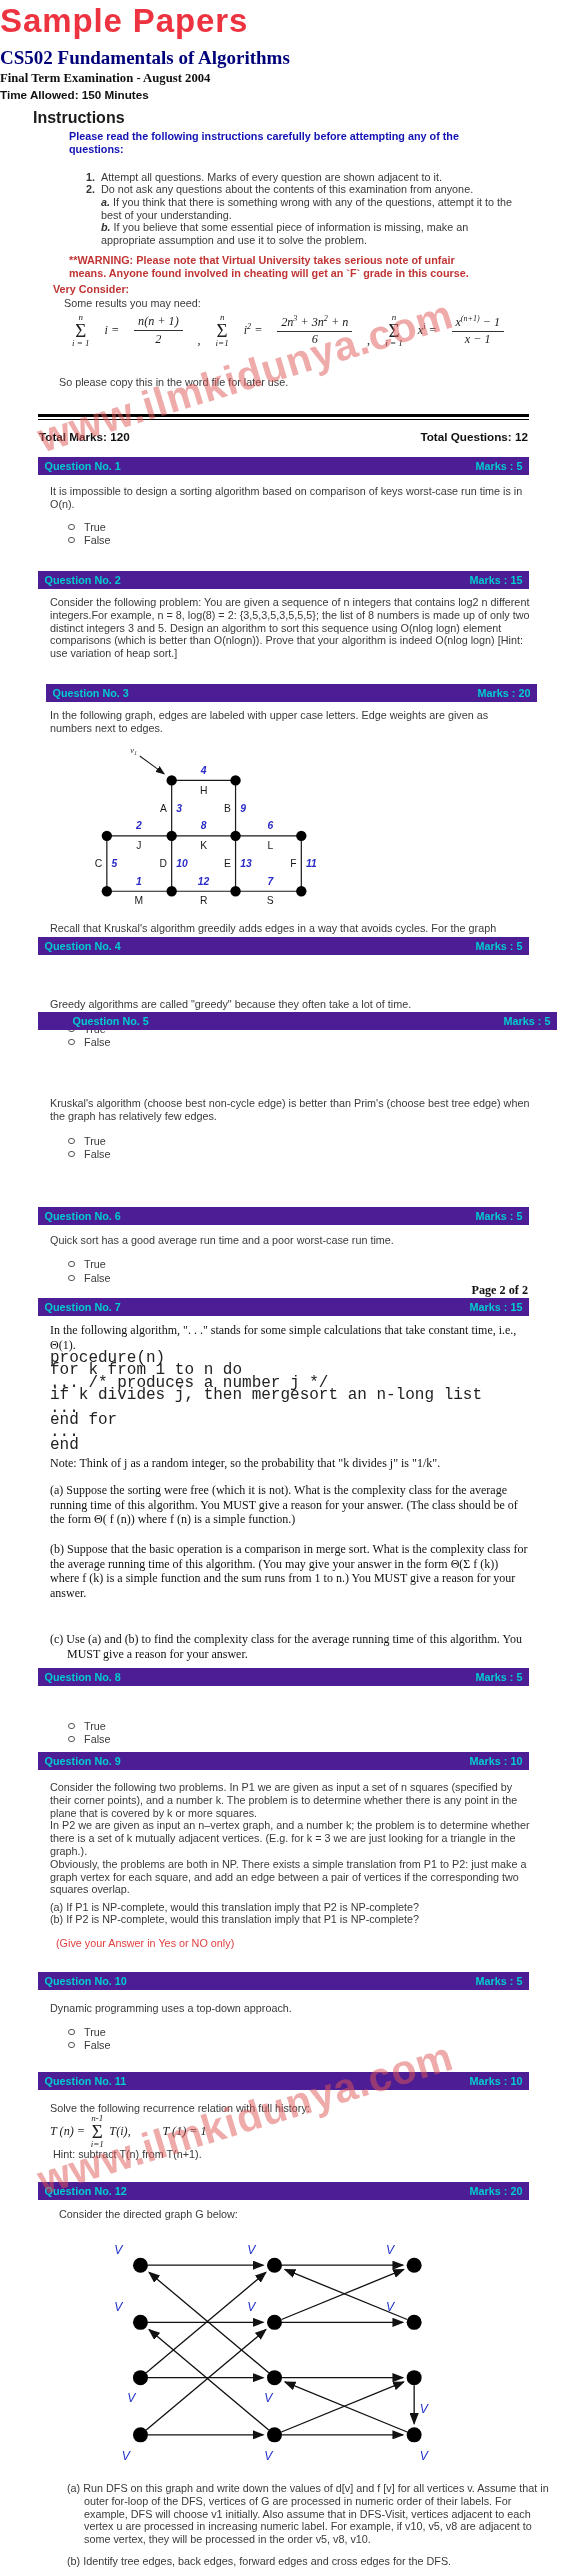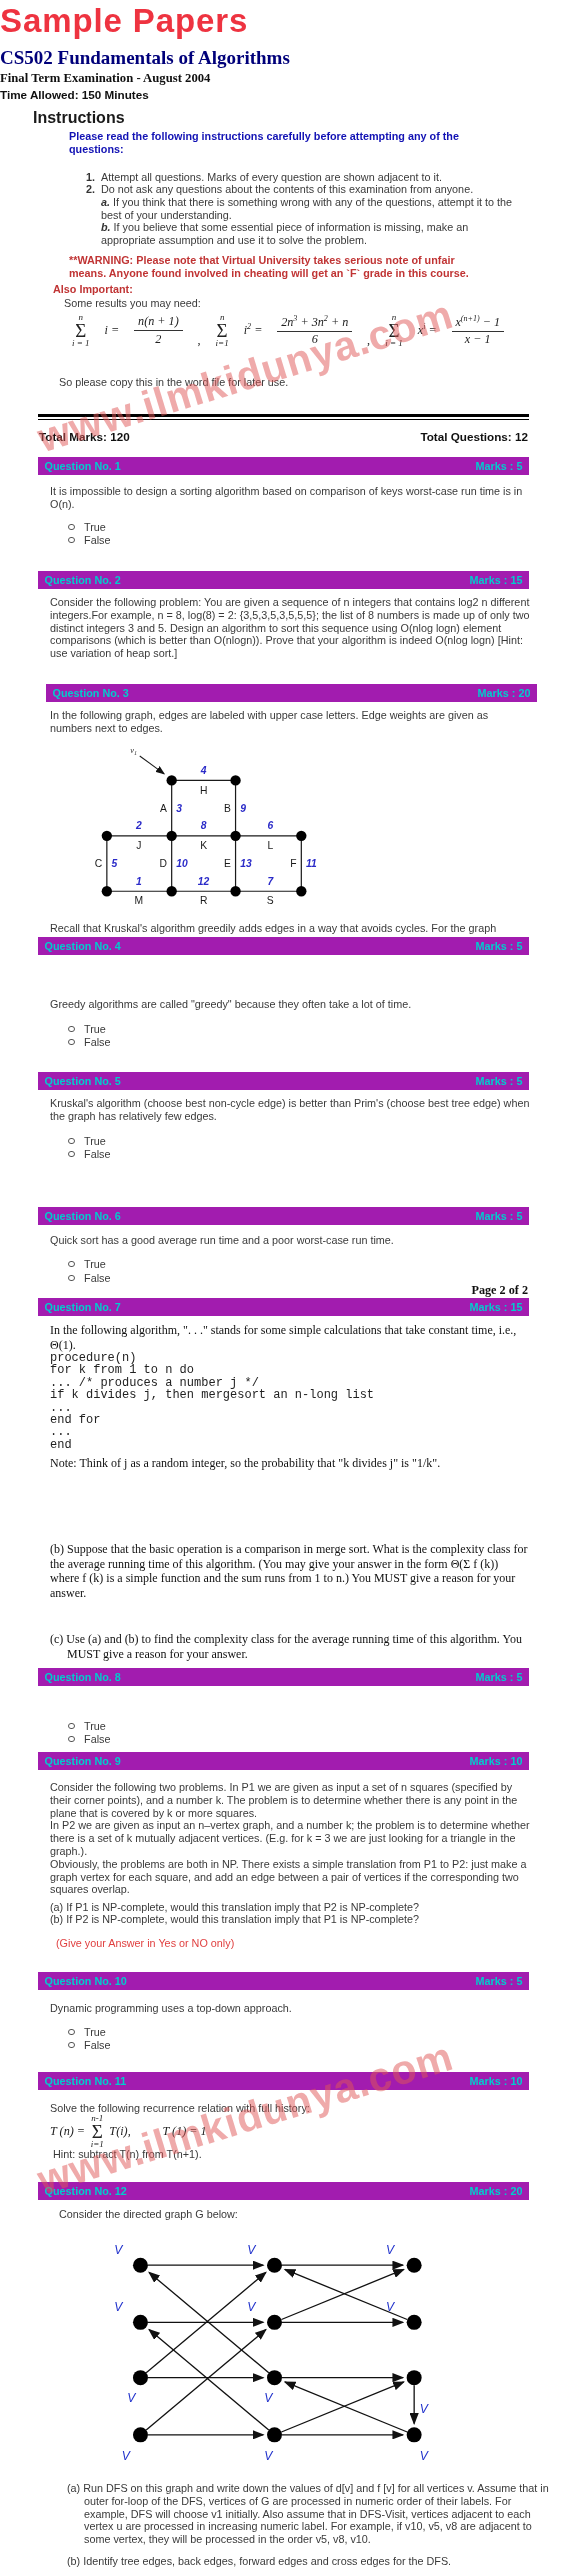--- a/index.html
+++ b/index.html
@@ -69,7 +69,7 @@
   <div class="t body-text" style="top:221px;left:101px;width:404px;"><span class="sub-label">b.</span><span>   If you believe that some essential piece of information is missing, make an appropriate assumption and use it to solve the problem.</span></div>
 
   <div class="t red-bold" style="top:254px;left:69px;width:424px;">**WARNING: Please note that Virtual University takes serious note of unfair means. Anyone found involved in cheating will get an `F` grade in this course.</div>
-  <div class="t red-bold" style="top:283px;left:53px;">Also Important:</div>
+  <div class="t red-bold" style="top:283px;left:53px;">Very Consider:</div>
   <div class="t body-text" style="top:297px;left:64px;">Some results you may need:</div>
 
   <div class="t formula-row" style="top:313px;left:72px;">

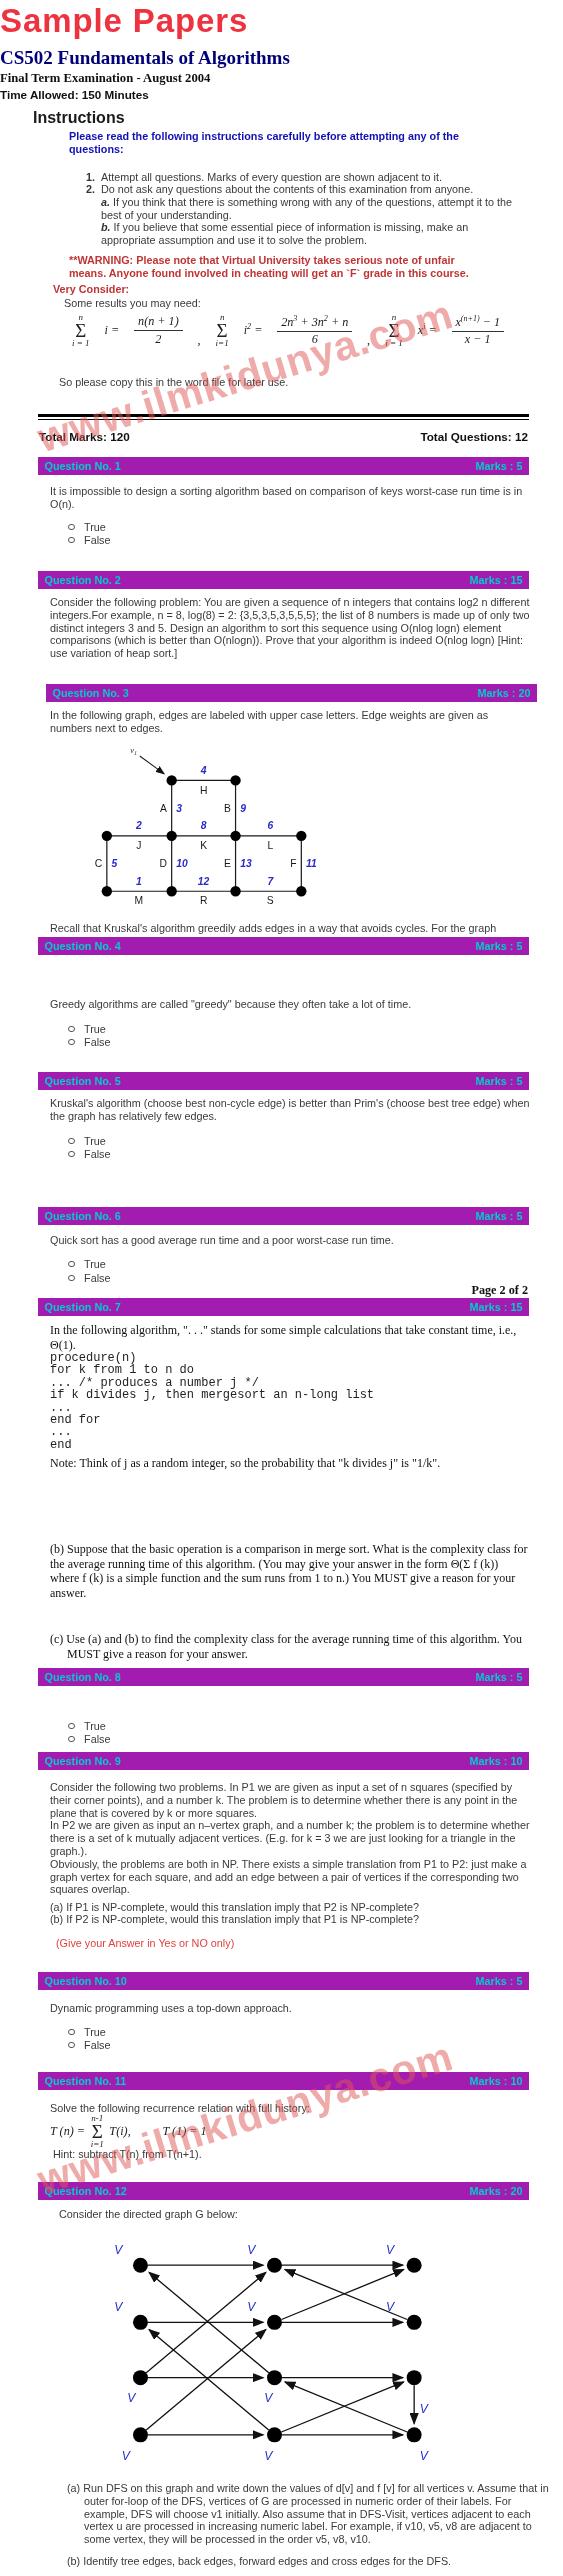--- a/index.html
+++ b/index.html
@@ -20,7 +20,7 @@
   .rule1{left:38px;width:491px;height:2.8px;background:#000;}
   .rule2{left:38px;width:491px;height:0.9px;background:#000;}
   .totals{font-size:11.7px;font-weight:bold;color:#101010;}
-  .bar{left:38px;width:491px;height:18px;background:#a21caf;color:#00cdcd;font-size:10.8px;
+  .bar{left:38px;width:491px;height:18px;background:#4c1d95;color:#00cdcd;font-size:10.8px;
        font-weight:bold;line-height:18px;}
   .bar .bl{float:left;padding-left:6.6px;}
   .bar .br{float:right;padding-right:6.6px;}

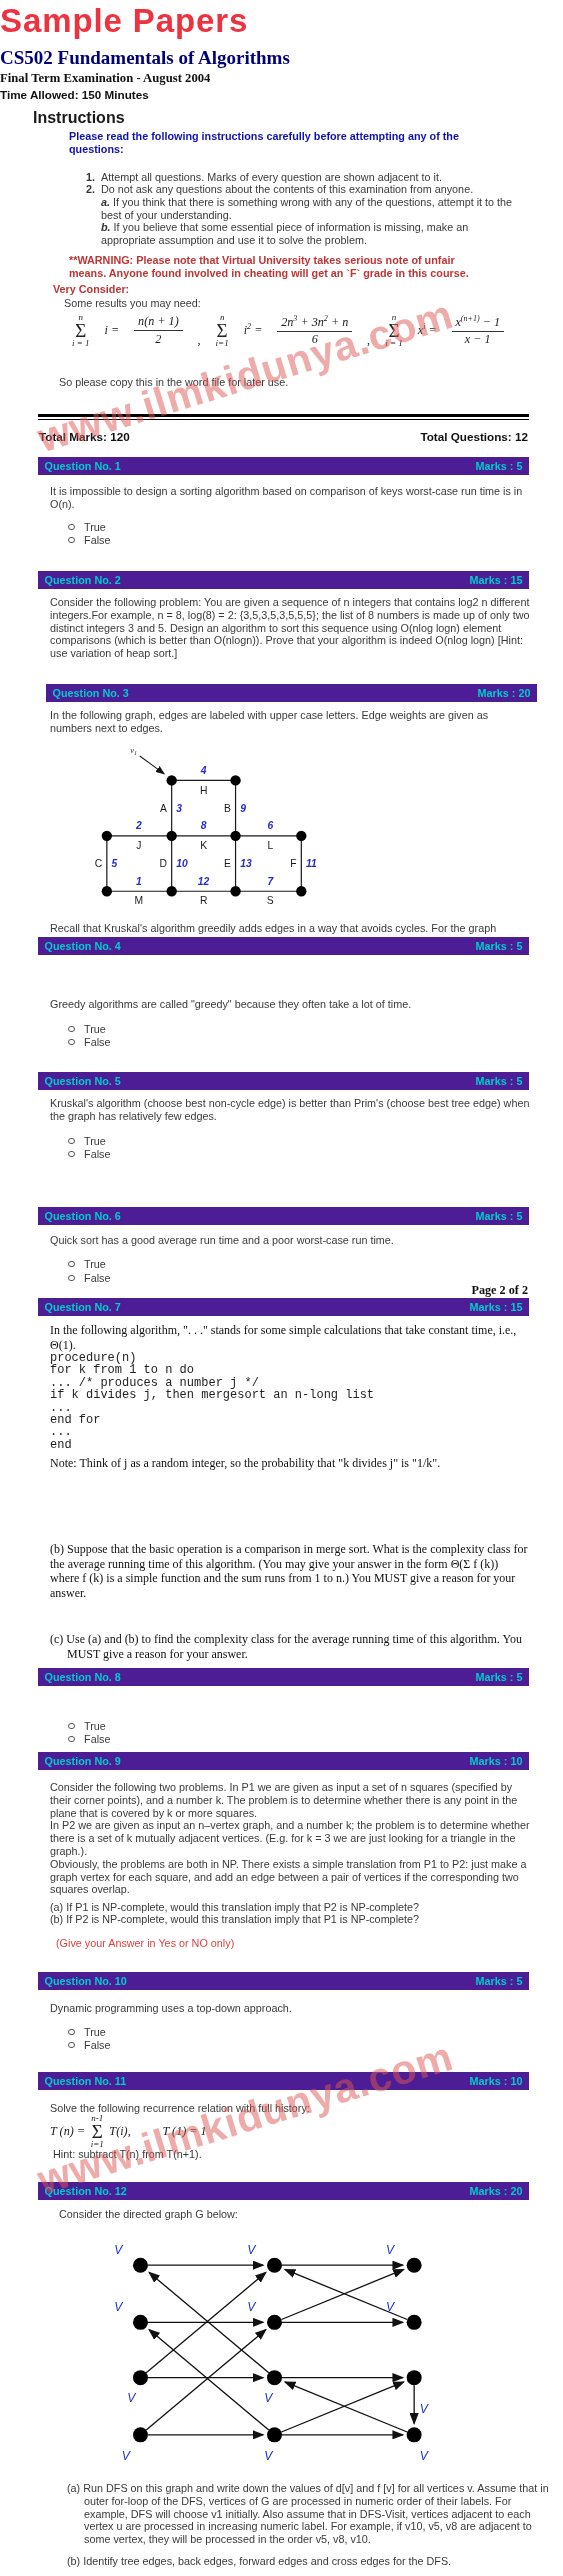--- a/index.html
+++ b/index.html
@@ -213,7 +213,7 @@
       <span>False</span>
     </div>
 
-  <div class="t bar" style="top:1072px;">
+  <div class="t bar" style="top:1012px;padding-left:28px;">
       <span class="bl">Question No. 5</span>
       <span class="br">Marks : 5</span>
     </div>

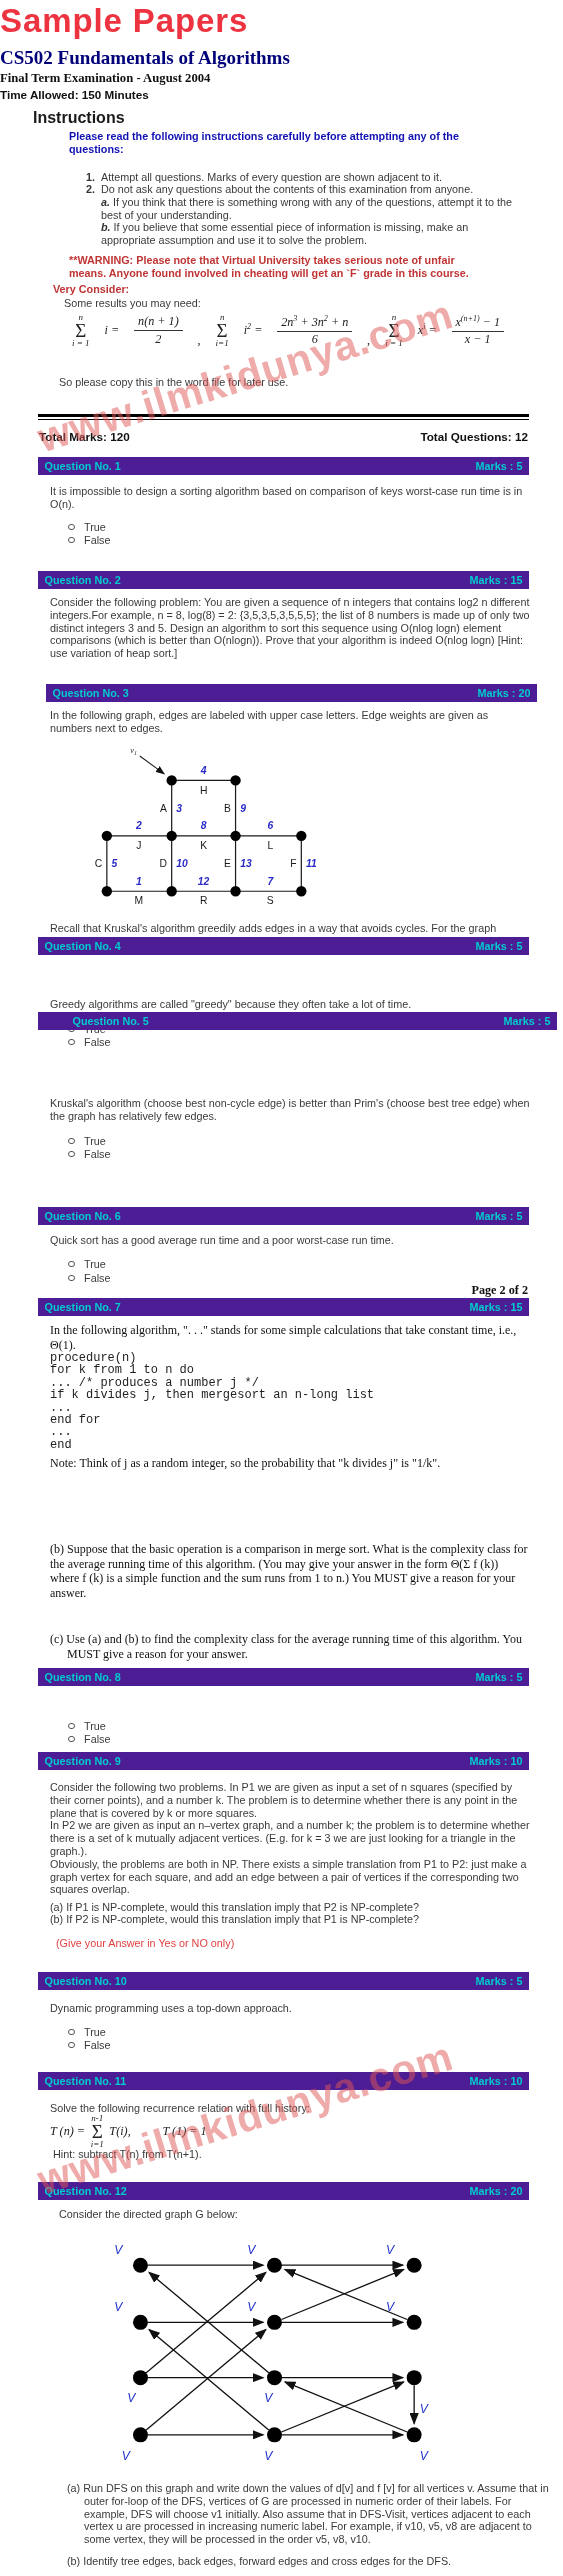--- a/index.html
+++ b/index.html
@@ -27,7 +27,7 @@
   .opt{display:flex;align-items:center;font-size:10.8px;color:#3a3a3a;}
   .opt-bullet{width:4.7px;height:4.7px;border:1.3px solid #555;border-radius:50%;margin-right:9.4px;flex:0 0 auto;}
   .serif-text{font-family:"Liberation Serif",serif;font-size:12px;line-height:14.6px;color:#111;}
-  .mono{font-family:"Liberation Mono","DejaVu Sans Mono",monospace;font-size:12px;line-height:12.4px;
+  .mono{font-family:"Liberation Mono","DejaVu Sans Mono",monospace;font-size:16px;line-height:12.4px;
         color:#222;white-space:pre;}
   .page-label{font-family:"Liberation Serif",serif;font-size:12.2px;font-weight:bold;color:#101010;}
   .hang{text-indent:-17px;padding-left:17px;}

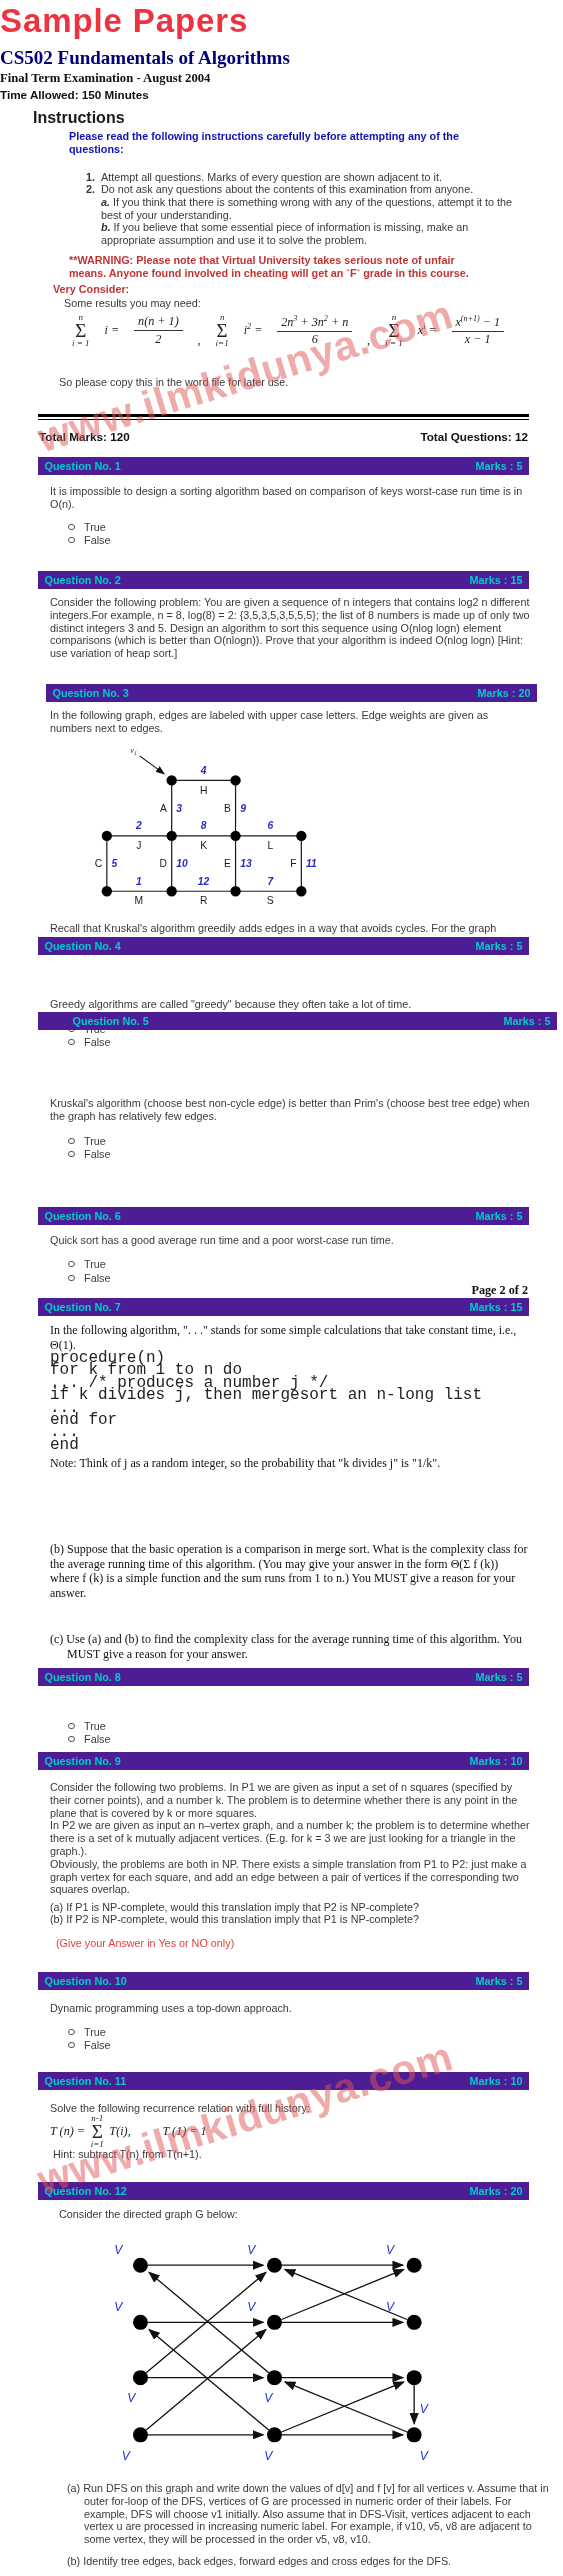--- a/index.html
+++ b/index.html
@@ -257,6 +257,7 @@
 ...
 end</div>
   <div class="t serif-text" style="top:1456px;left:50px;width:480px;">Note: Think of j  as a random integer, so the probability that "k divides j" is "1/k".</div>
+  <div class="t serif-text" style="top:1483px;left:50px;width:479px;">(a) Suppose the sorting were free (which it is not). What is the complexity class for the average running time of this algorithm. You MUST give a reason for your answer. (The class should be of the form Θ( f (n)) where f (n) is a simple function.)</div>
   <div class="t serif-text" style="top:1542px;left:50px;width:479px;">(b) Suppose that the basic operation is a comparison in merge sort. What is the complexity class for the average running time of this algorithm. (You may give your answer in the form Θ(Σ f (k)) where f (k) is a simple function and the sum runs from 1 to n.) You MUST give a reason for your answer.</div>
   <div class="t serif-text hang" style="top:1616px;left:50px;width:480px;margin-top:16px;">(c) Use (a) and (b) to find the complexity class for the average running time of this algorithm. You MUST give a reason for your answer.</div>
 

